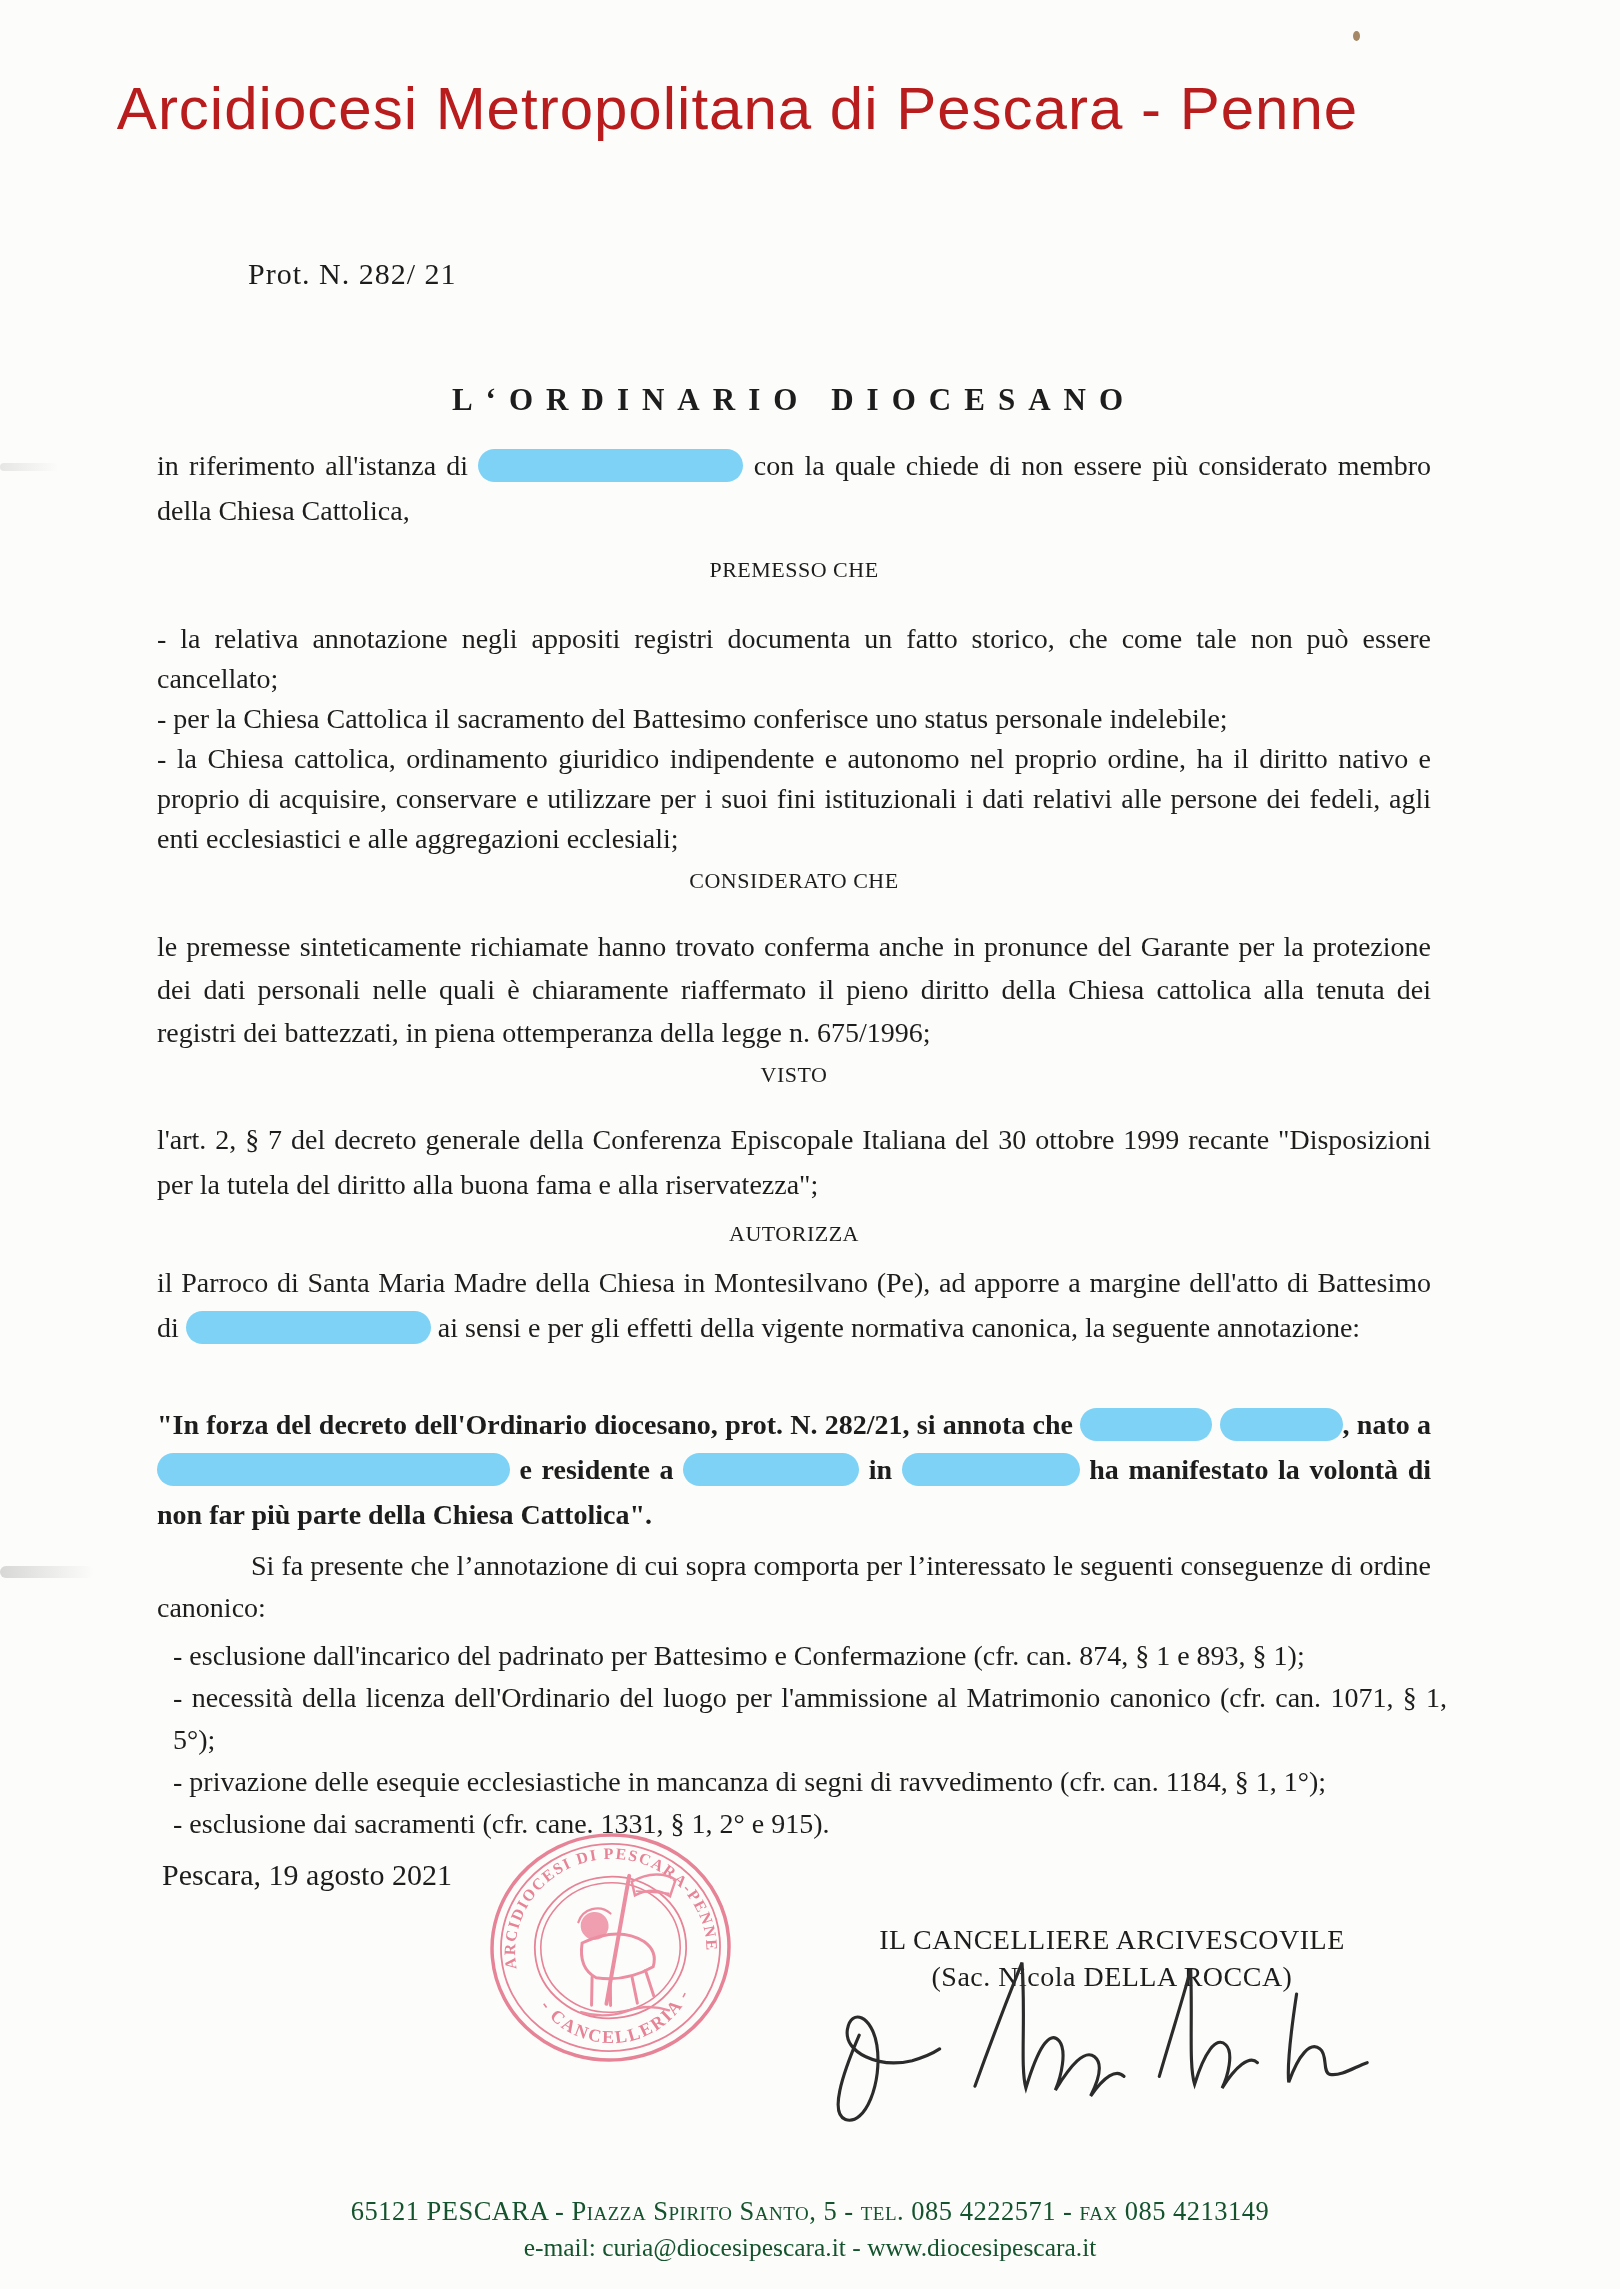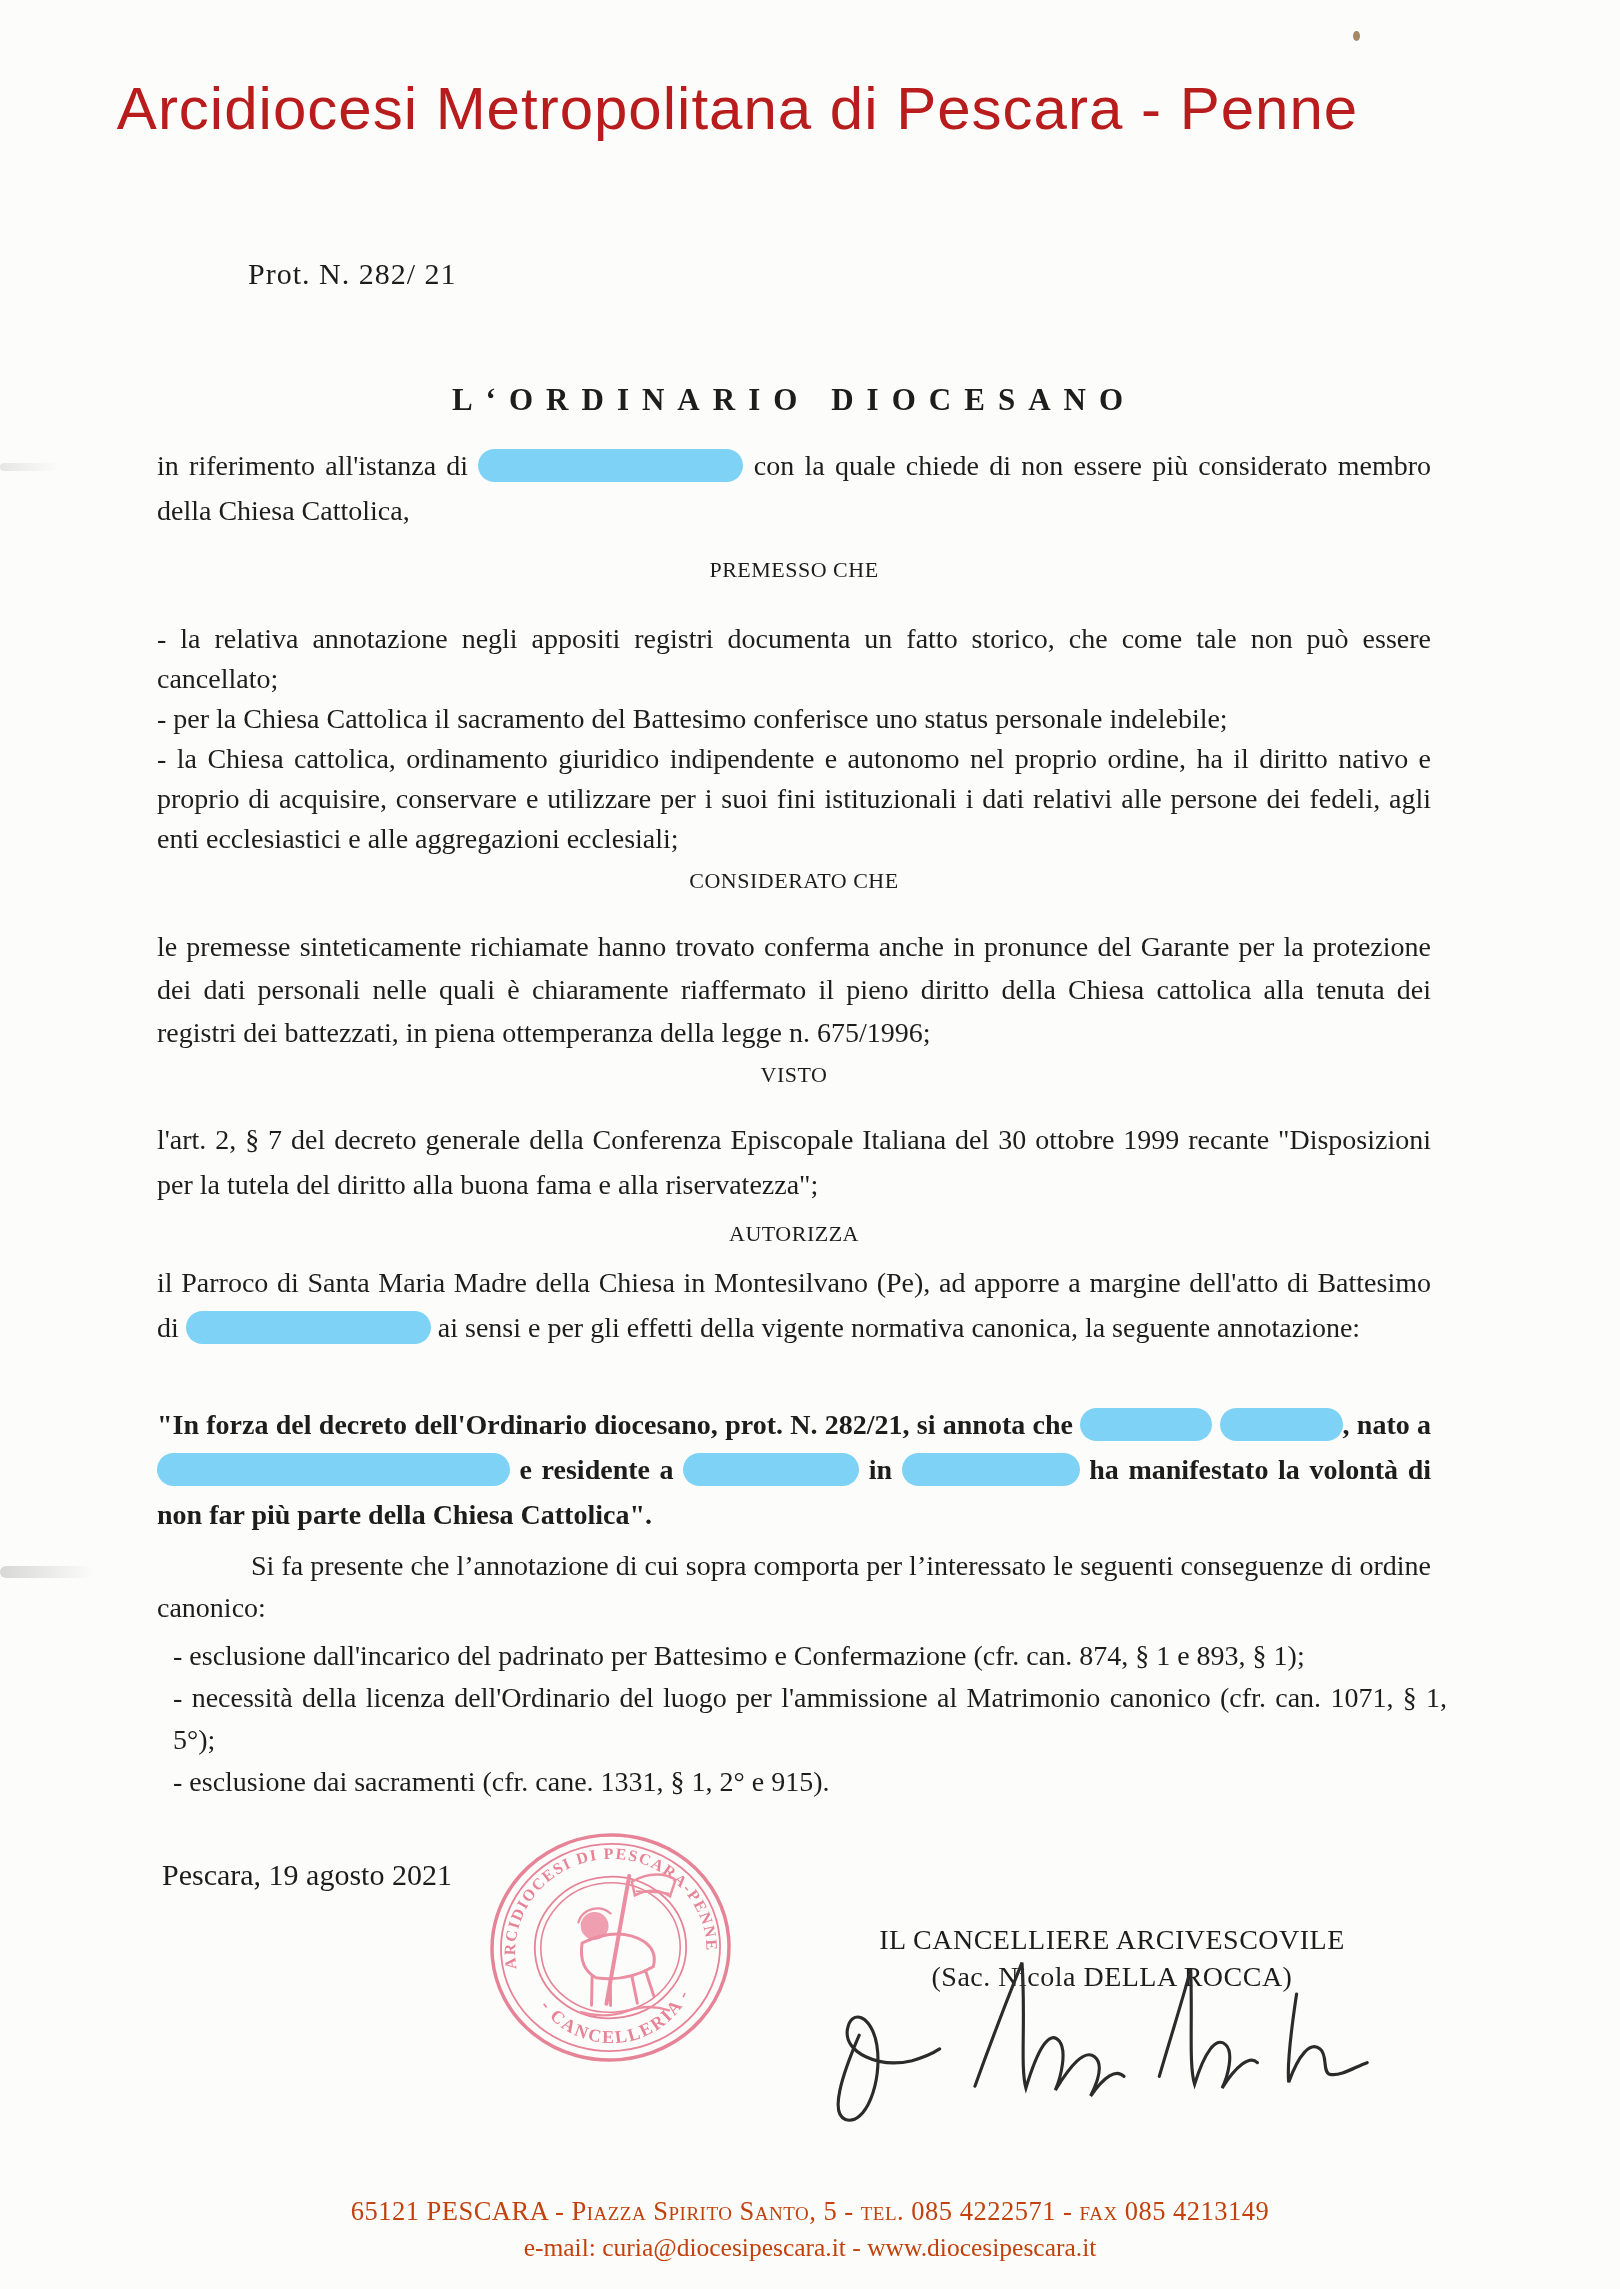--- a/index.html
+++ b/index.html
@@ -86,6 +86,7 @@
 <div class="blk lh43" style="top:1635px;margin-left:16px;">
   <p>- esclusione dall'incarico del padrinato per Battesimo e Confermazione (cfr. can. 874, § 1 e 893, § 1);</p>
   <p>- necessità della licenza dell'Ordinario del luogo per l'ammissione al Matrimonio canonico (cfr. can. 1071, § 1, 5°);</p>
+  <p>- privazione delle esequie ecclesiastiche in mancanza di segni di ravvedimento (cfr. can. 1184, § 1, 1°);</p>
   <p>- esclusione dai sacramenti (cfr. cane. 1331, § 1, 2° e 915).</p>
 </div>
 

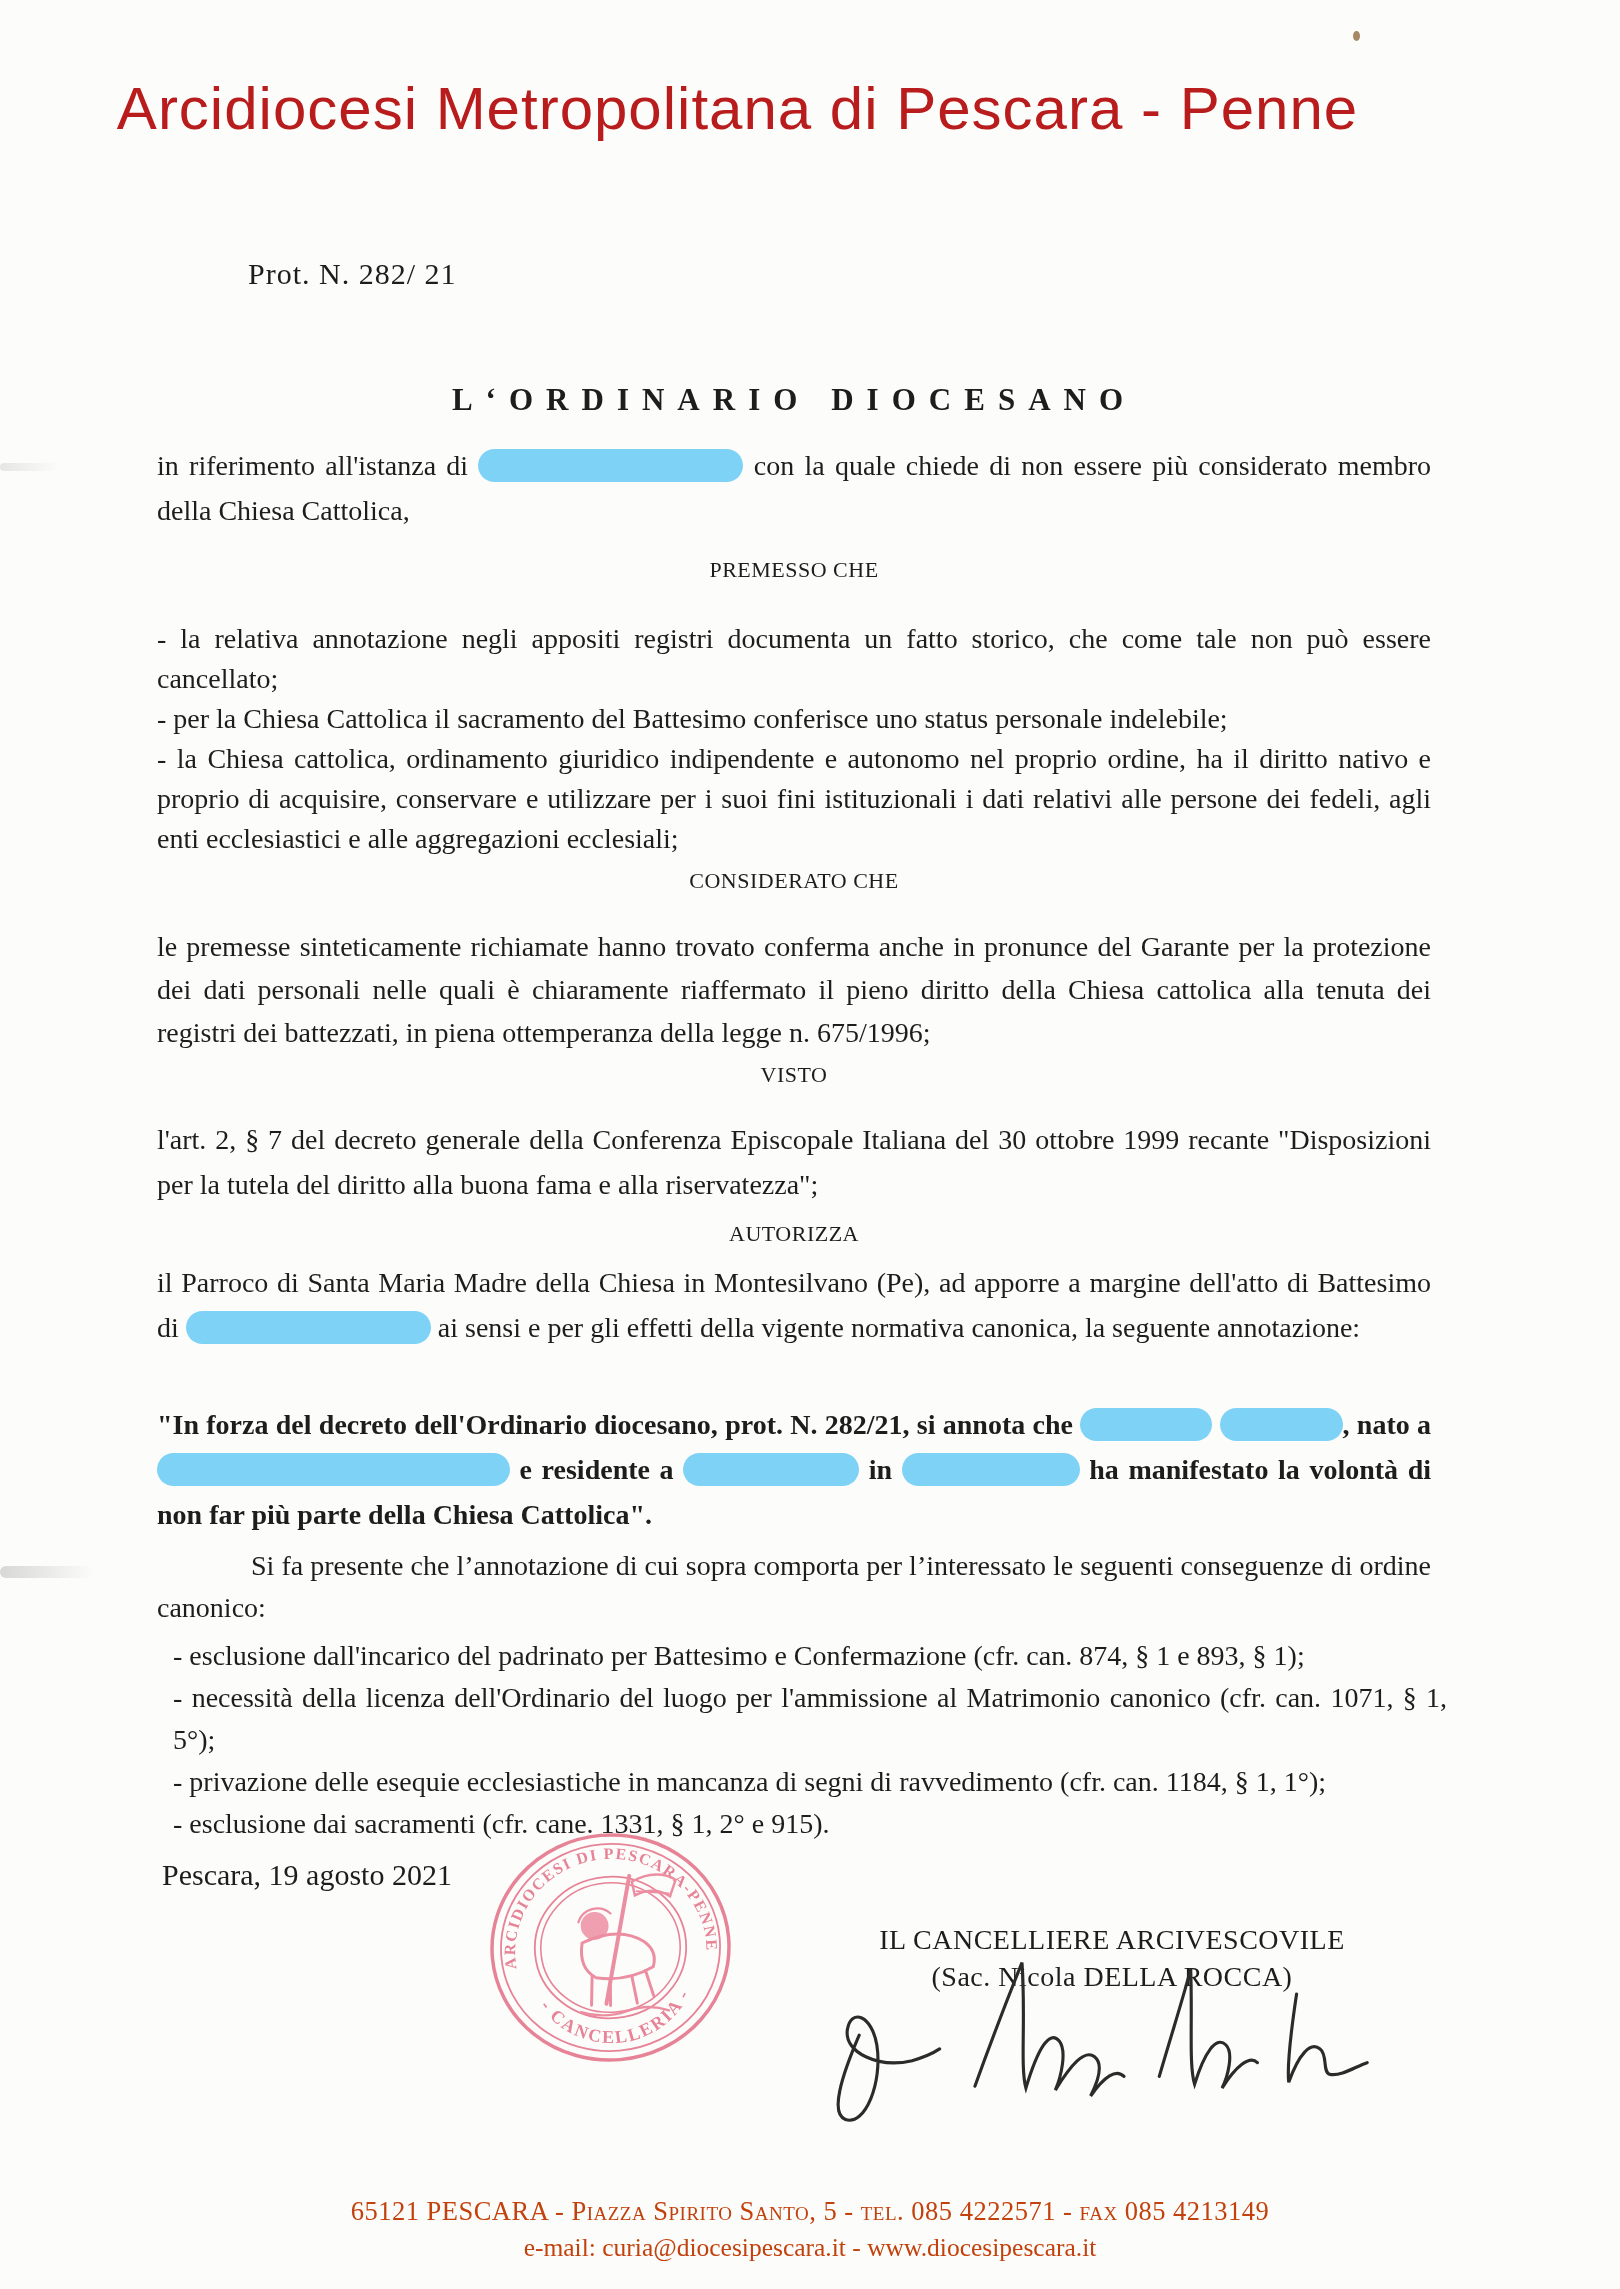--- a/index.html
+++ b/index.html
@@ -39,7 +39,7 @@
   }
   .sig-svg{position:absolute;left:818px;top:1939px;width:559px;height:211px;}
   .footer{
-    position:absolute;left:0;width:1620px;text-align:center;color:#c2410c;
+    position:absolute;left:0;width:1620px;text-align:center;color:#14532d;
   }
   .footer-line1{top:2196px;font-size:26.5px;font-variant:small-caps;letter-spacing:0.5px;}
   .footer-line2{top:2233px;font-size:25.5px;}

